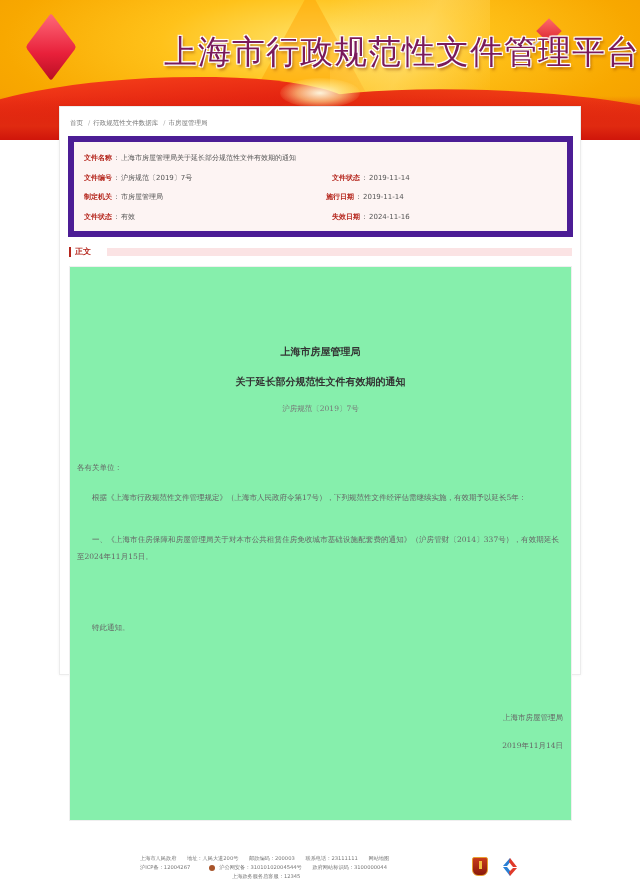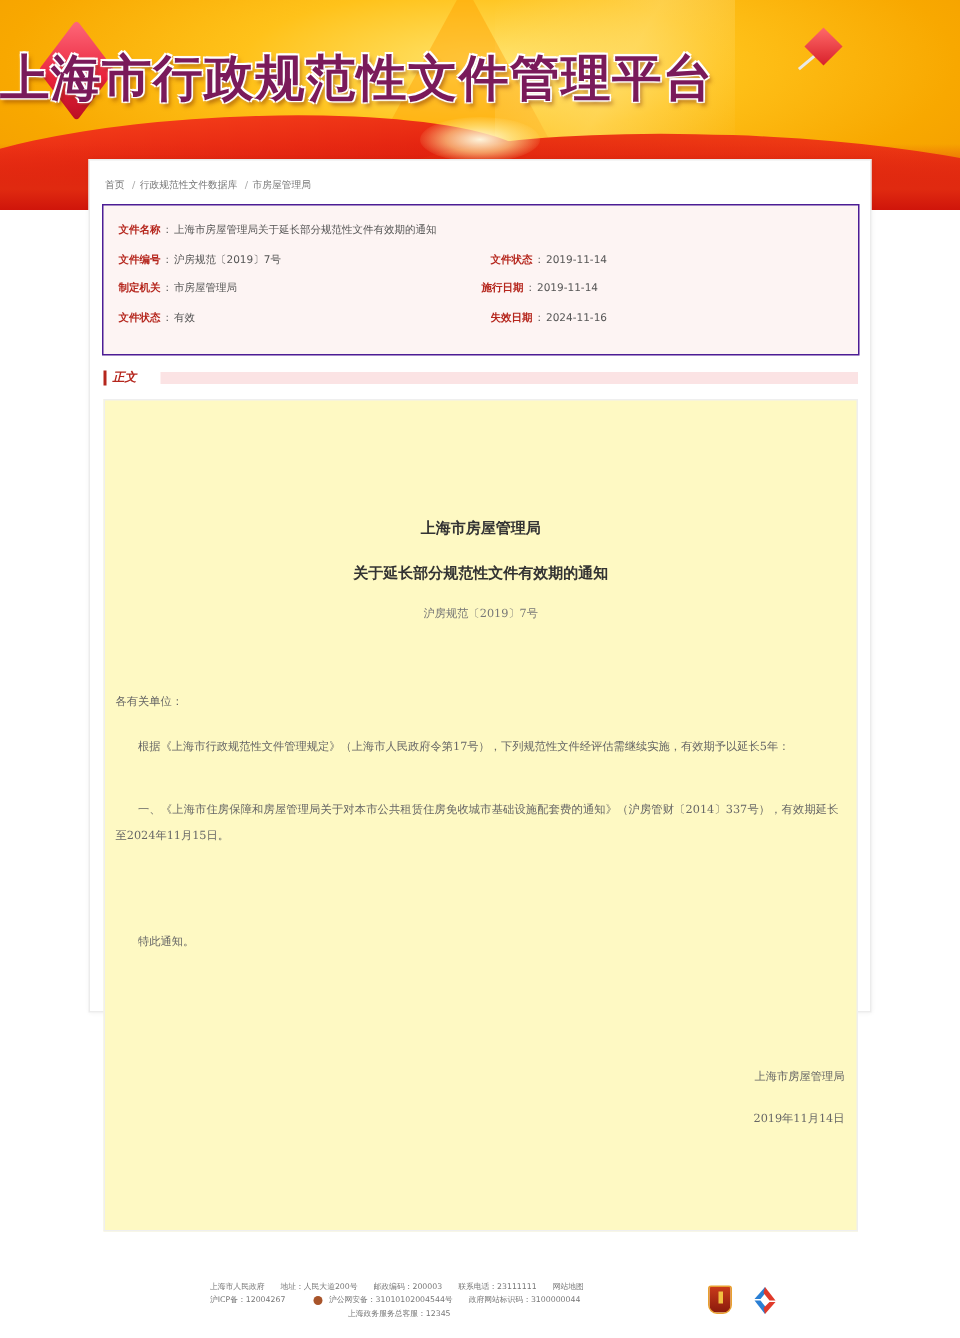--- a/index.html
+++ b/index.html
@@ -28,8 +28,8 @@
   .kite-right { position: absolute; left: 540px; top: 22px; width: 18px; height: 18px;
     background: linear-gradient(135deg, #ff6a6a 0%, #d8202a 100%); transform: rotate(45deg); }
   .kite-string { position: absolute; left: 530px; top: 38px; width: 22px; height: 2px; background: #e8e8e8; transform: rotate(-40deg); }
-  .banner-title { position: absolute; left: 0; top: 30px; width: 640px; text-align: left;
-    font-size: 33px; font-weight: bold; letter-spacing: 1px;
+  .banner-title { position: absolute; left: 0; top: 30px; width: 640px; text-align: right;
+    font-size: 33px; font-weight: normal; letter-spacing: 1px;
     color: #7a1a5a;
     text-shadow: 0 0 2px #fff, 0 0 2px #fff, 1px 1px 0 #fff, -1px -1px 0 #fff, 1px -1px 0 #fff, -1px 1px 0 #fff, 2px 3px 3px rgba(120,40,0,0.5); }
 

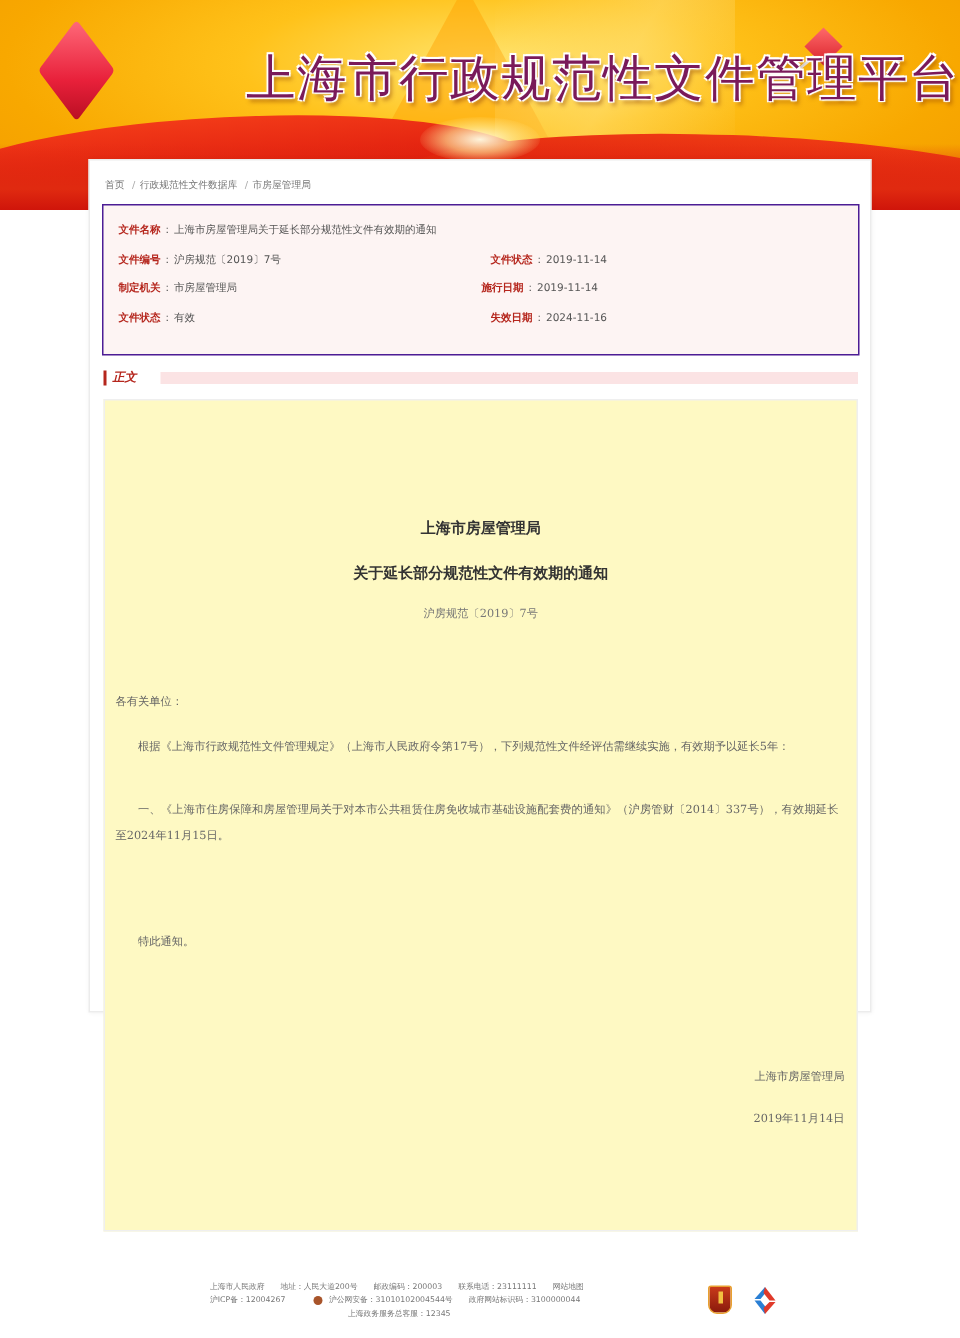--- a/index.html
+++ b/index.html
@@ -42,7 +42,7 @@
   .breadcrumb .sep { color: #aaa; margin: 0 3px; }
 
   .infobox { position: absolute; left: 8px; top: 29px; width: 505px; height: 101px;
-    background: #fdf4f3; border: 1px solid #4c1d95; }
+    background: #fdf4f3; border: 6px solid #4c1d95; }
   .info-row { position: absolute; font-size: 7px; color: #555; white-space: nowrap; }
   .info-label { color: #b5261d; font-weight: bold; }
   .info-colon { color: #555; margin: 0 1px; }

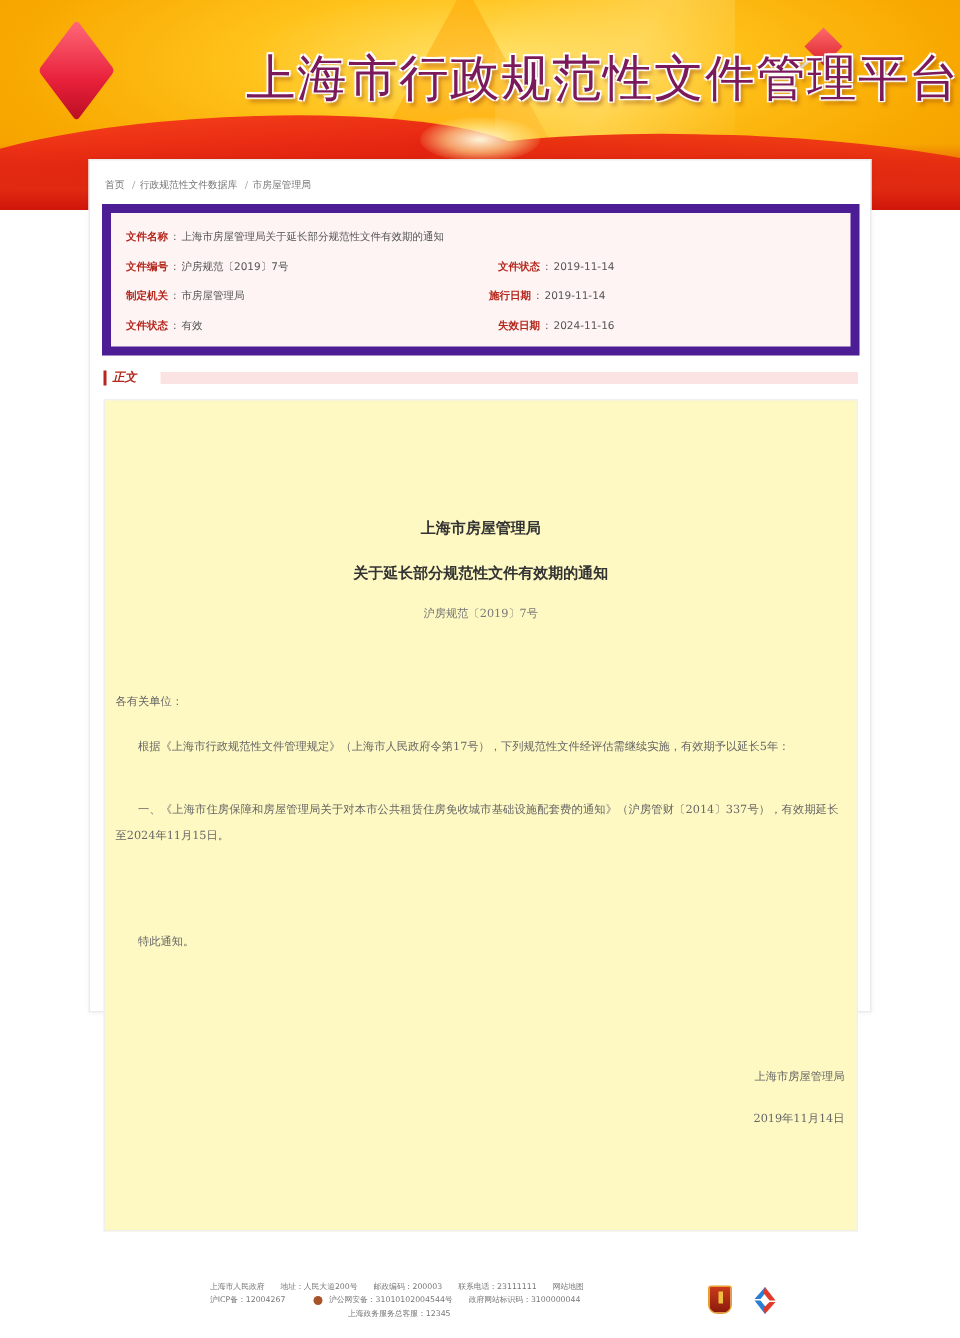--- a/index.html
+++ b/index.html
@@ -49,7 +49,7 @@
 
   .section-head { position: absolute; left: 9px; top: 140px; width: 503px; height: 10px; }
   .section-bar { position: absolute; left: 0; top: 0; width: 2px; height: 10px; background: #b5261d; }
-  .section-label { position: absolute; left: 6px; top: 0; font-size: 8px; line-height: 10px; font-weight: bold; color: #b5261d; font-style: italic; }
+  .section-label { position: absolute; left: 6px; top: 0; font-size: 8px; line-height: 10px; font-weight: bold; color: #b5261d; }
   .section-strip { position: absolute; left: 38px; top: 1px; right: 0; height: 8px; background: #fbe3e4; }
 
   .doc { position: absolute; left: 9px; top: 159px; width: 503px; height: 555px; background: #fef9c3;

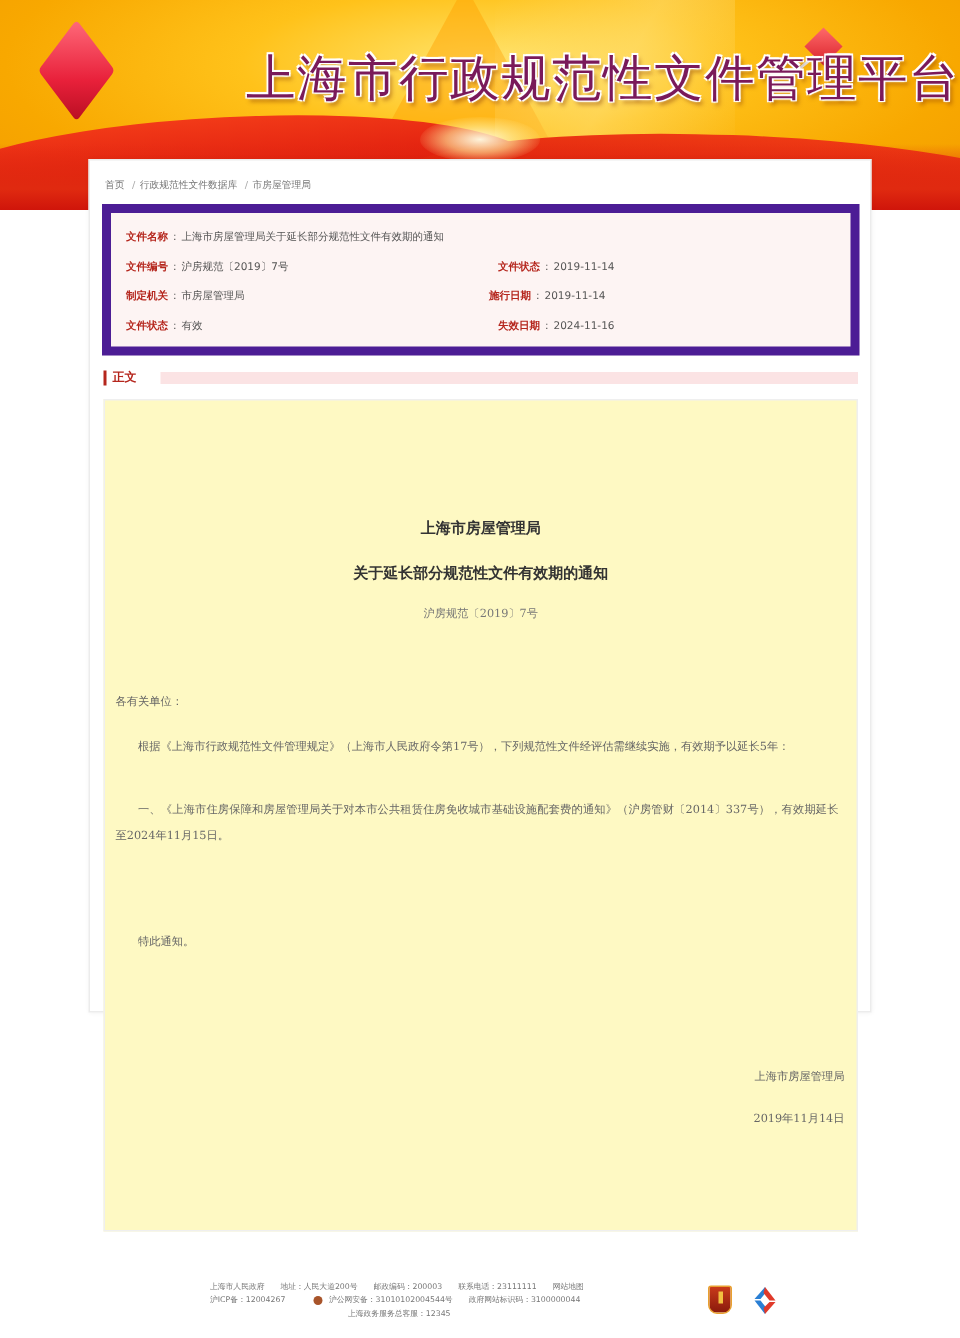--- a/index.html
+++ b/index.html
@@ -52,7 +52,7 @@
   .section-label { position: absolute; left: 6px; top: 0; font-size: 8px; line-height: 10px; font-weight: bold; color: #b5261d; }
   .section-strip { position: absolute; left: 38px; top: 1px; right: 0; height: 8px; background: #fbe3e4; }
 
-  .doc { position: absolute; left: 9px; top: 159px; width: 503px; height: 555px; background: #fef9c3;
+  .doc { position: absolute; left: 9px; top: 159px; width: 503px; height: 555px; background: #86efac;
     border: 1px solid #efefef; }
   .doc-issuer { position: absolute; left: 0; top: 78px; width: 100%; text-align: center;
     font-family: "DejaVu Serif", "Liberation Serif", serif; font-size: 10px; font-weight: bold; color: #333; }

